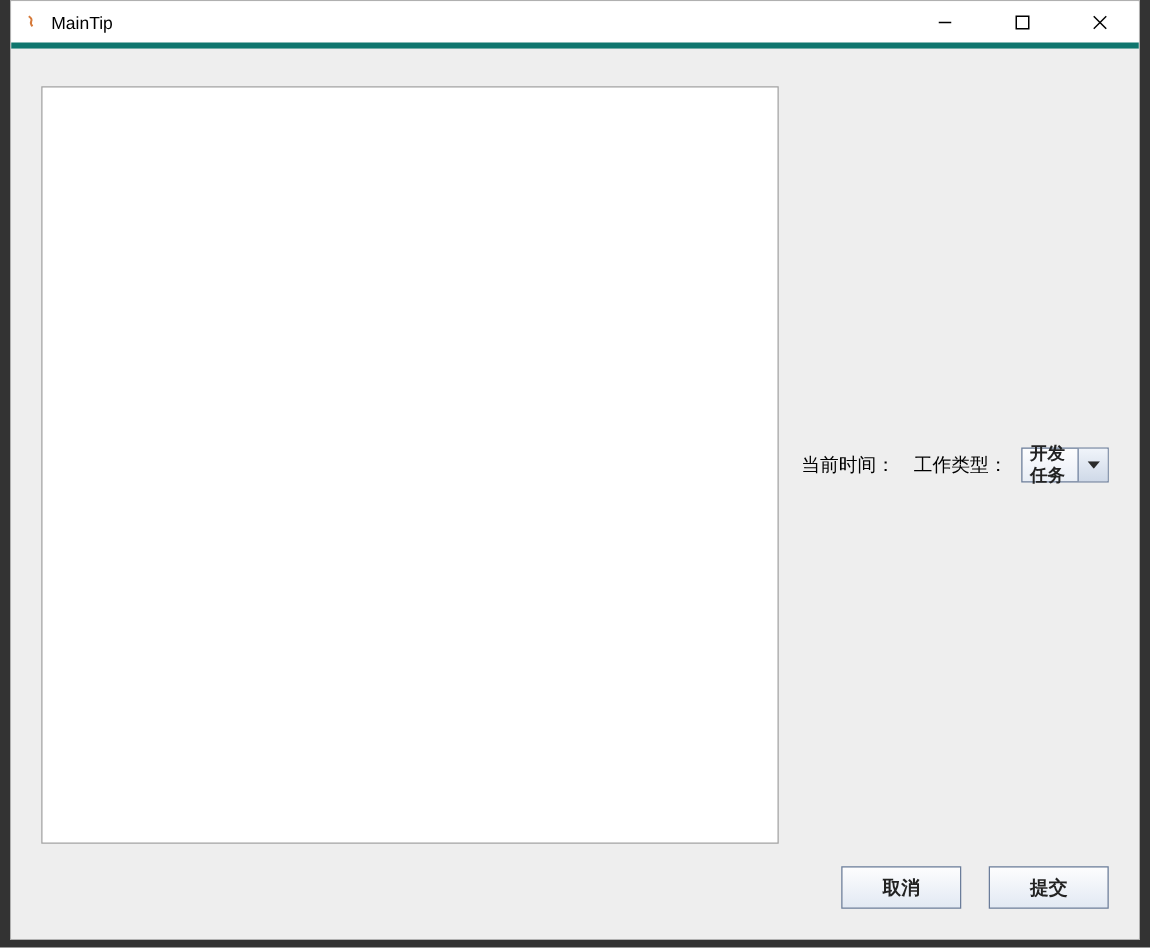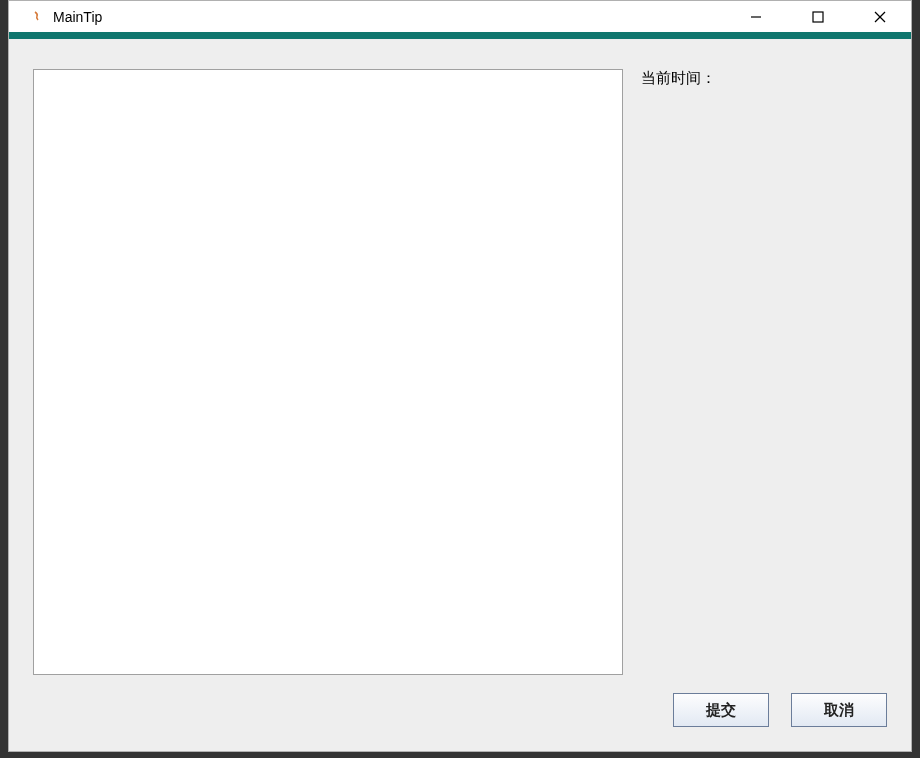--- a/index.html
+++ b/index.html
@@ -30,8 +30,8 @@
       background: #ffffff;
       display: flex;
       align-items: center;
-      padding-left: 20px;
-      border-bottom: 7px solid #0f766e;
+      padding-left: 8px;
+      border-bottom: 5px solid #0f766e;
     }
     .titlebar-icon {
       width: 18px;

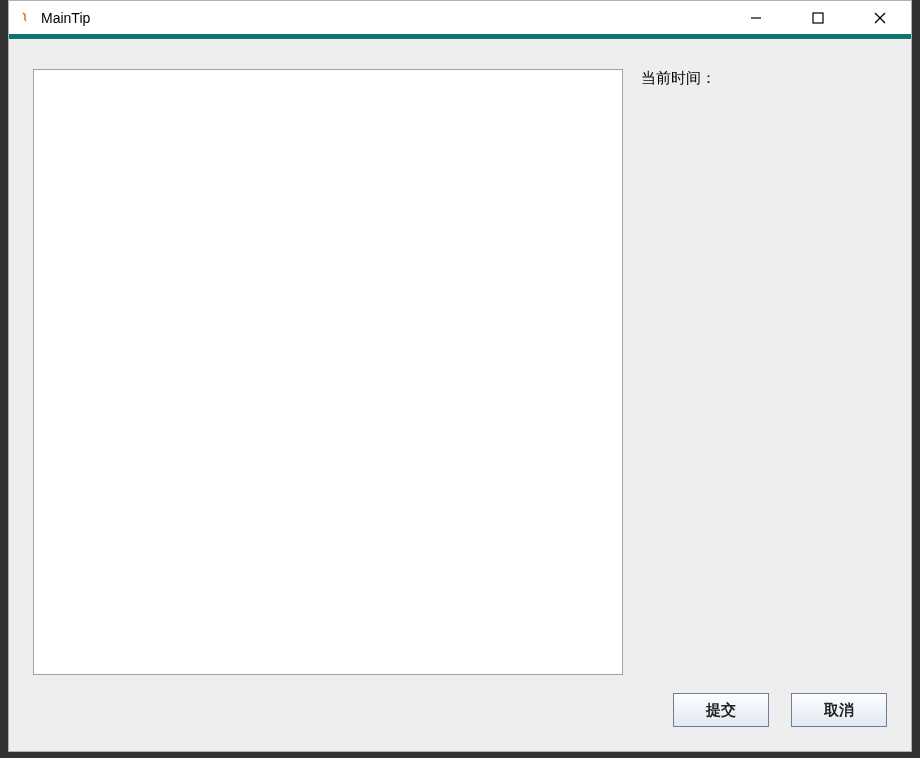--- a/index.html
+++ b/index.html
@@ -83,7 +83,7 @@
     .side-panel {
       width: 246px;
       display: flex;
-      flex-direction: column;
+      flex-direction: row;
       gap: 14px;
       font-size: 15px;
       color: #000;

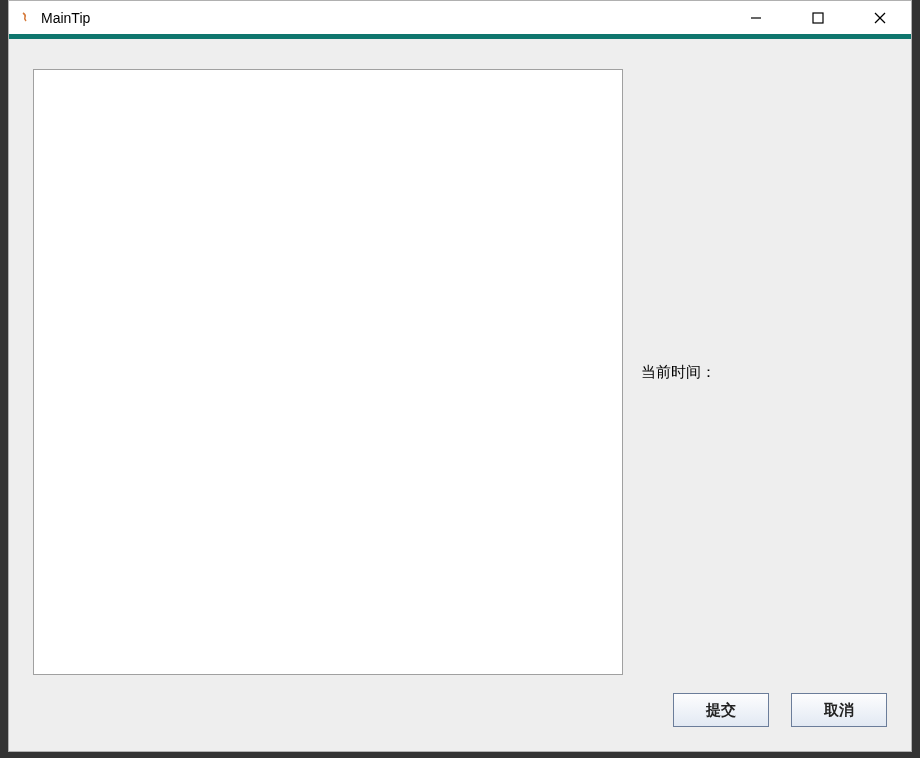--- a/index.html
+++ b/index.html
@@ -194,6 +194,17 @@
         <div class="form-row">
           <span class="form-label">当前时间：</span>
         </div>
+        <div class="form-row">
+          <span class="form-label">工作类型：</span>
+          <div class="combobox">
+            <span class="combobox-value">开发任务</span>
+            <span class="combobox-btn">
+              <svg width="10" height="6" viewBox="0 0 10 6">
+                  <polygon points="0,0 10,0 5,6"></polygon>
+                </svg>
+            </span>
+          </div>
+        </div>
       </div>
     </div>
     <div class="button-row">

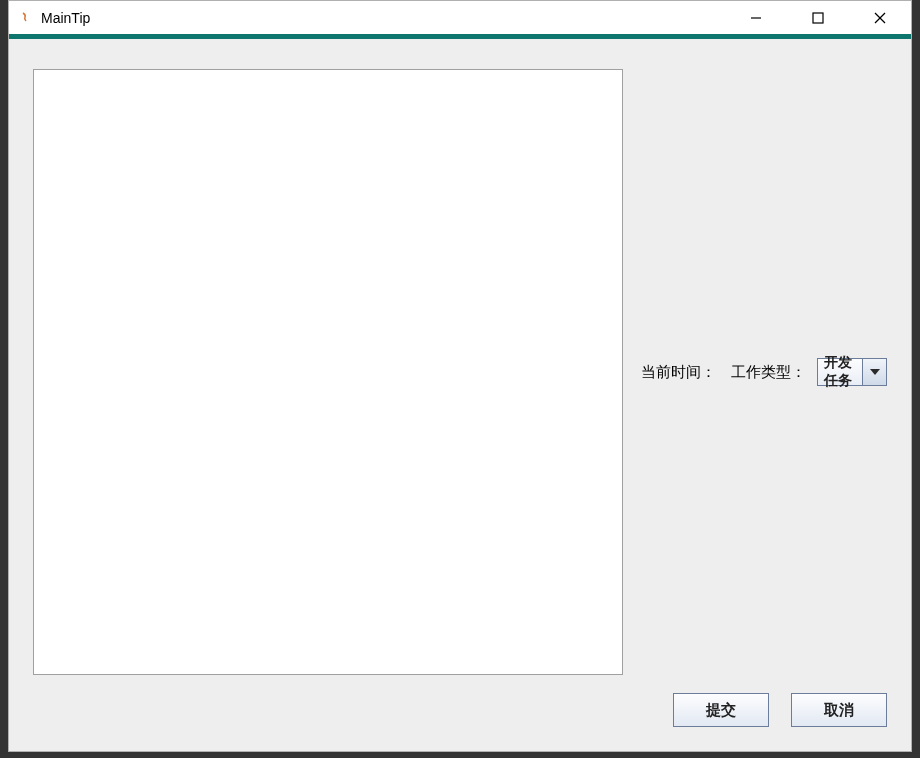--- a/index.html
+++ b/index.html
@@ -208,8 +208,8 @@
       </div>
     </div>
     <div class="button-row">
+      <button class="btn">取消</button>
       <button class="btn">提交</button>
-      <button class="btn">取消</button>
     </div>
   </div>
 </div>

